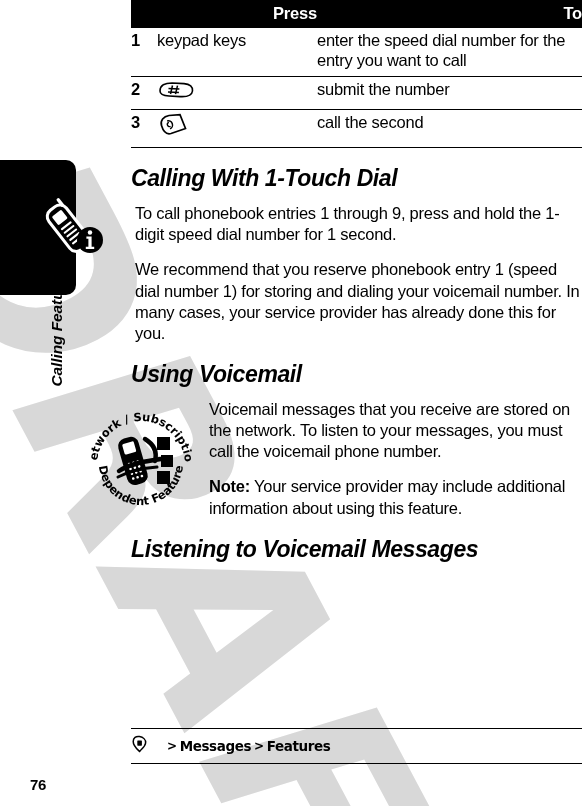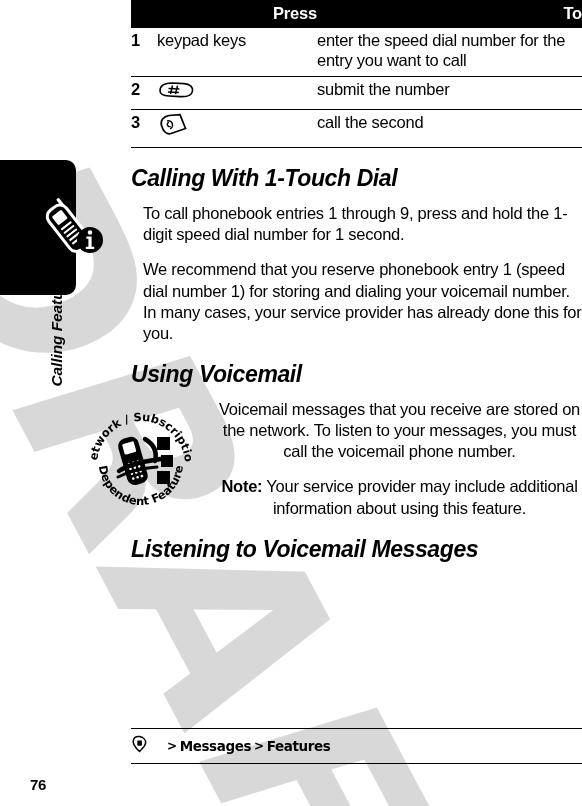--- a/index.html
+++ b/index.html
@@ -153,7 +153,7 @@
   p.body-text {
     font-size: 16.5px;
     line-height: 1.285;
-    margin: 0 0 14px 12px;
+    margin: 0 0 14px 4px;
     letter-spacing: -0.25px;
   }
   .bold { font-weight: bold; }

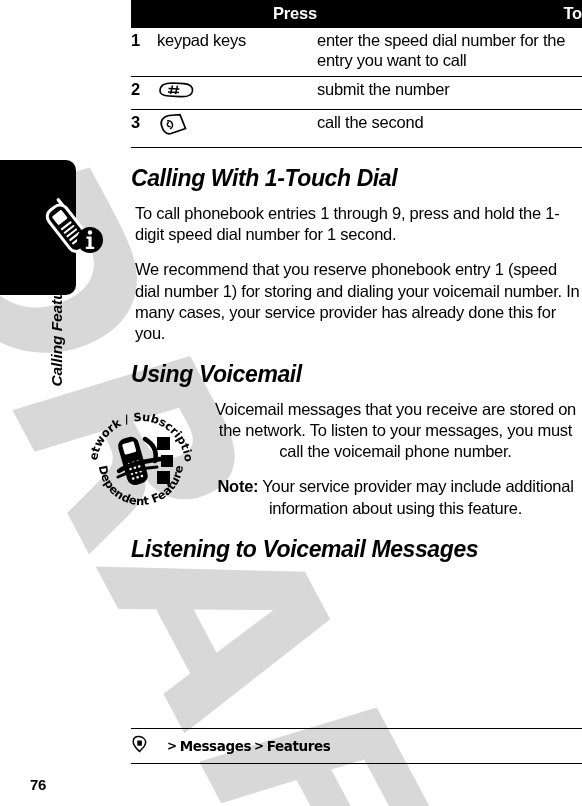--- a/index.html
+++ b/index.html
@@ -167,7 +167,7 @@
     width: 112px;
     height: 112px;
   }
-  .stamp-indent { padding-left: 74px; text-align: center; }
+  .stamp-indent { padding-left: 74px; }
 
   
   .find-feature {

